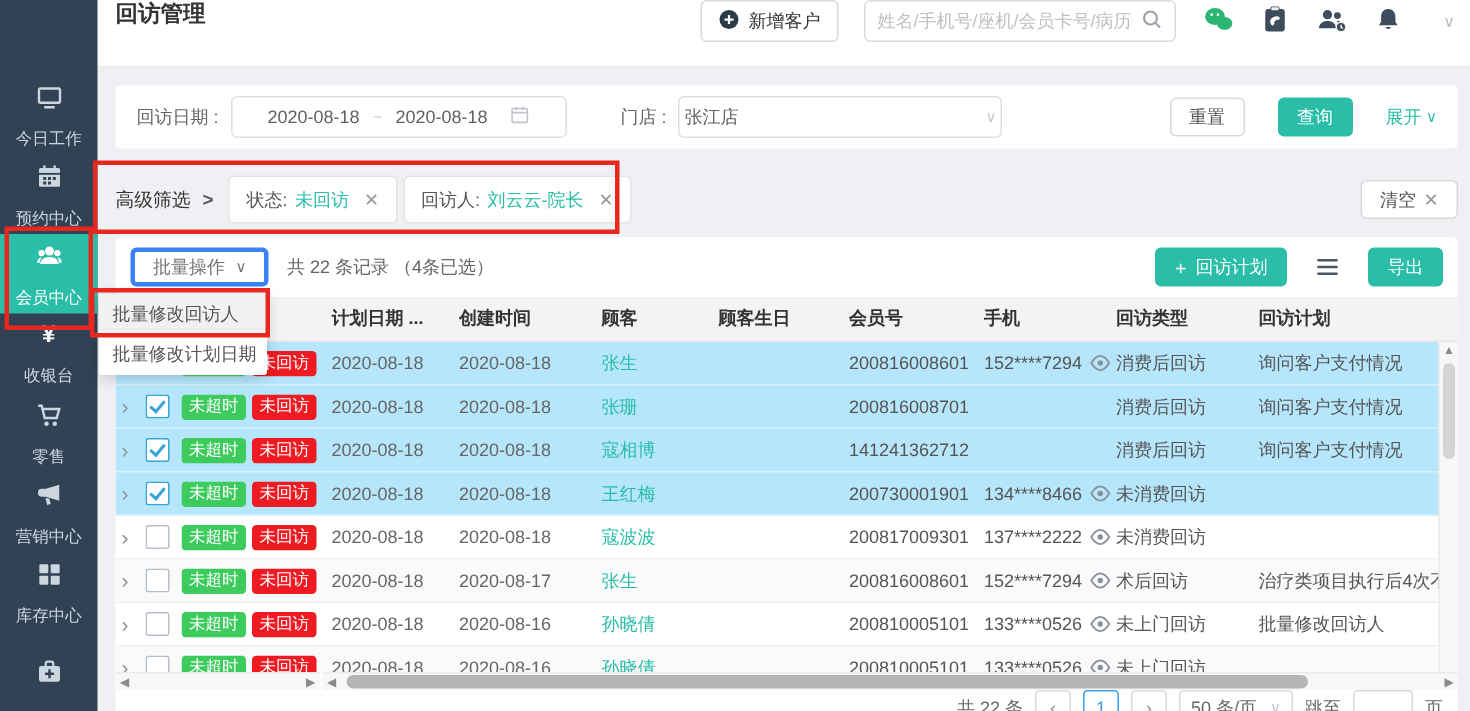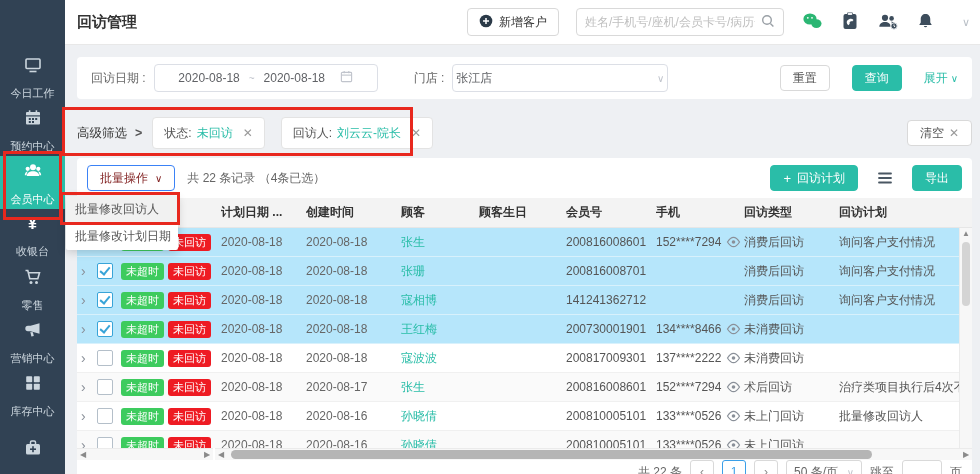--- a/index.html
+++ b/index.html
@@ -18,7 +18,7 @@
 
   
   .topbar{position:absolute;left:65px;top:0;right:0;height:45px;background:#fff;
-          border-bottom:1px solid #e8e8e8;display:flex;align-items:center;
+          border-bottom:1px solid #e8e8e8;display:flex;align-items:flex-start;
           padding:0 10px 0 12px;box-sizing:border-box;z-index:4;}
   .page-title{font-size:15px;font-weight:bold;color:#333;}
   .tb-right{margin-left:auto;display:flex;align-items:center;gap:17px;}

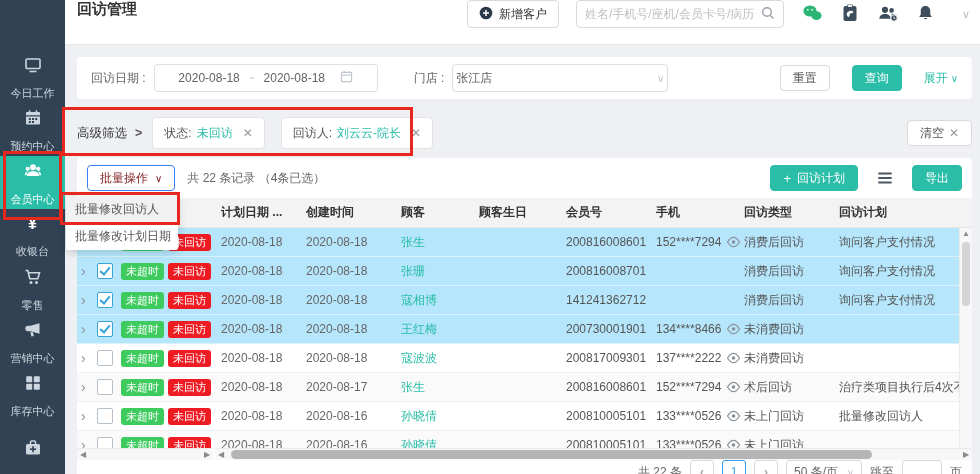--- a/index.html
+++ b/index.html
@@ -302,7 +302,7 @@
           <span>高级筛选</span>
           <span class="gt">&gt;</span>
         </span>
-      <span style="display:inline-flex;gap:16px;">
+      <span style="display:inline-flex;gap:4px;">
           <span class="chip">
             <span>状态:</span>
             <span class="val">未回访</span>

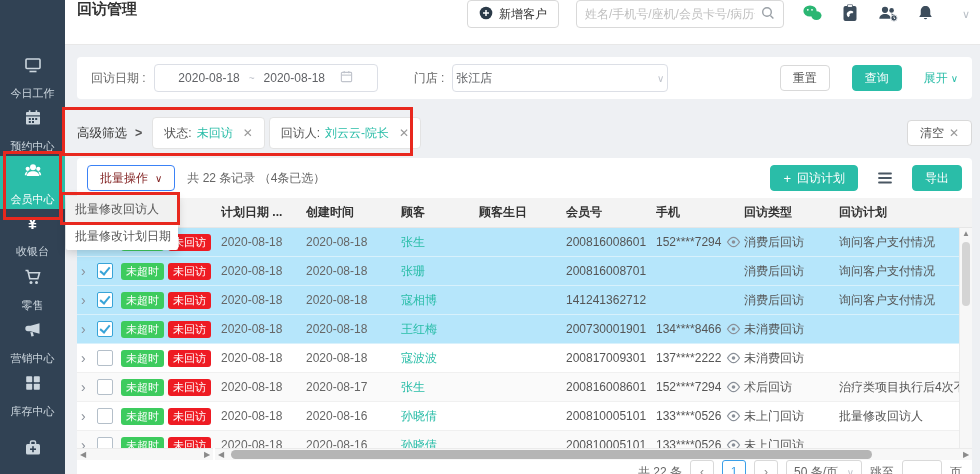--- a/index.html
+++ b/index.html
@@ -59,7 +59,7 @@
   .table-card{position:absolute;left:12px;right:8px;top:113px;bottom:-20px;background:#fff;
               border-radius:4px 4px 0 0;}
   .toolbar{height:40px;display:flex;align-items:center;padding:0 10px;gap:12px;}
-  .btn-batch{border:1px solid #3b82f6;color:#7f1d1d;background:#fff;gap:7px;text-align:center;}
+  .btn-batch{border:3px solid #3b82f6;color:#737373;background:#fff;gap:7px;text-align:center;}
   .records{color:#666;}
   .tbar-right{margin-left:auto;display:flex;align-items:center;gap:18px;}
 

